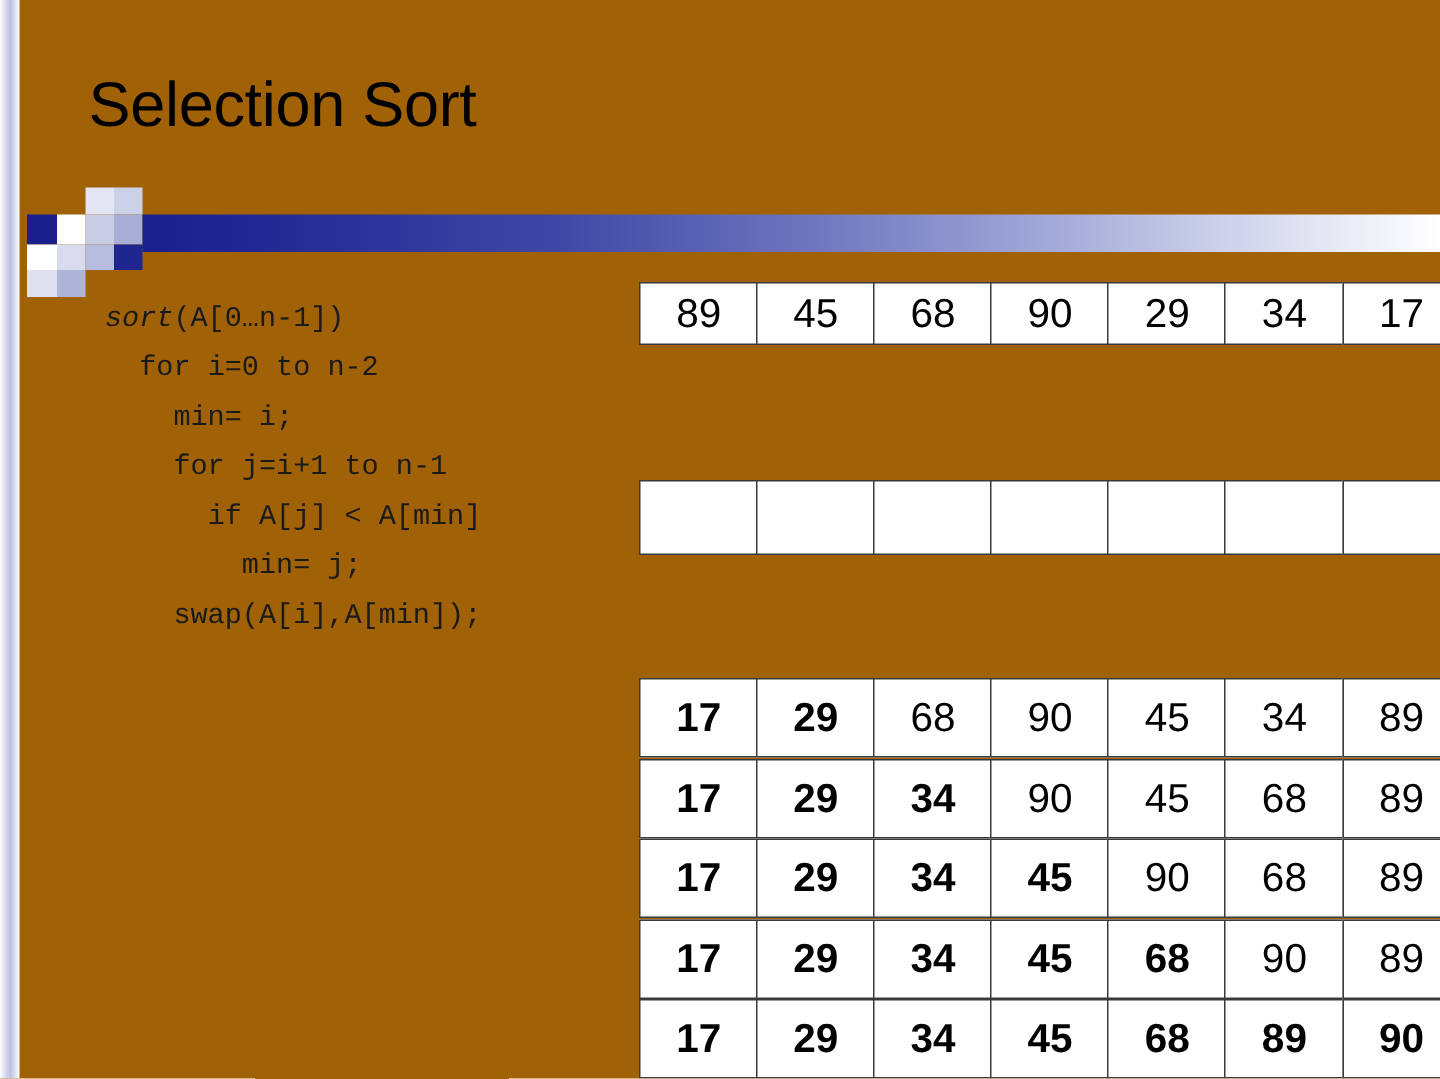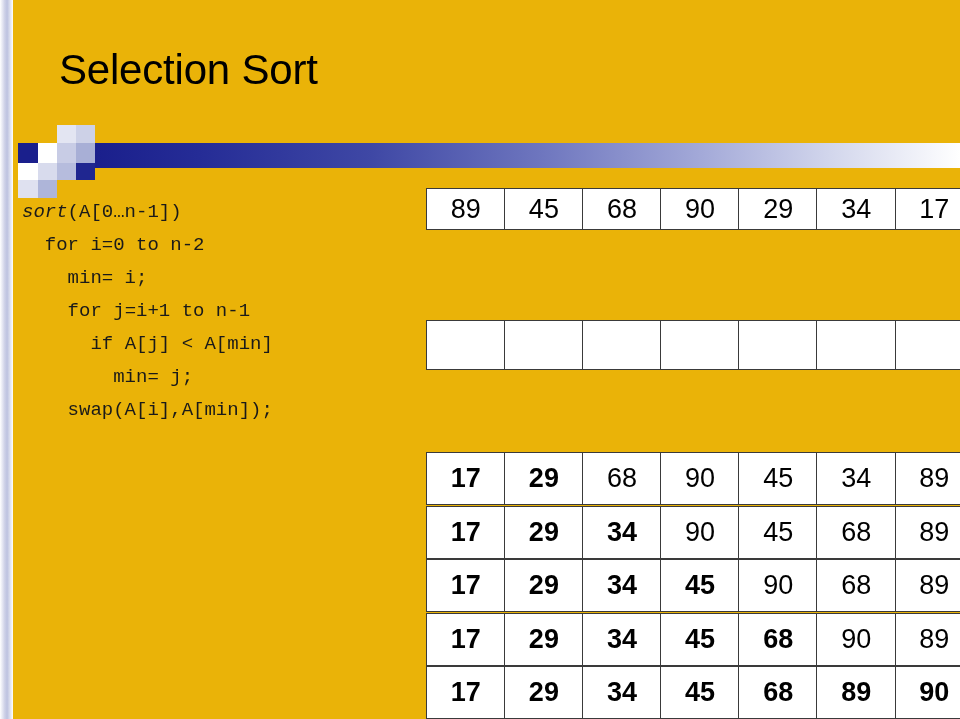--- a/index.html
+++ b/index.html
@@ -15,7 +15,7 @@
     position: relative;
     width: 960px;
     height: 719px;
-    background: #eab308;
+    background: #a16207;
     overflow: hidden;
   }
 

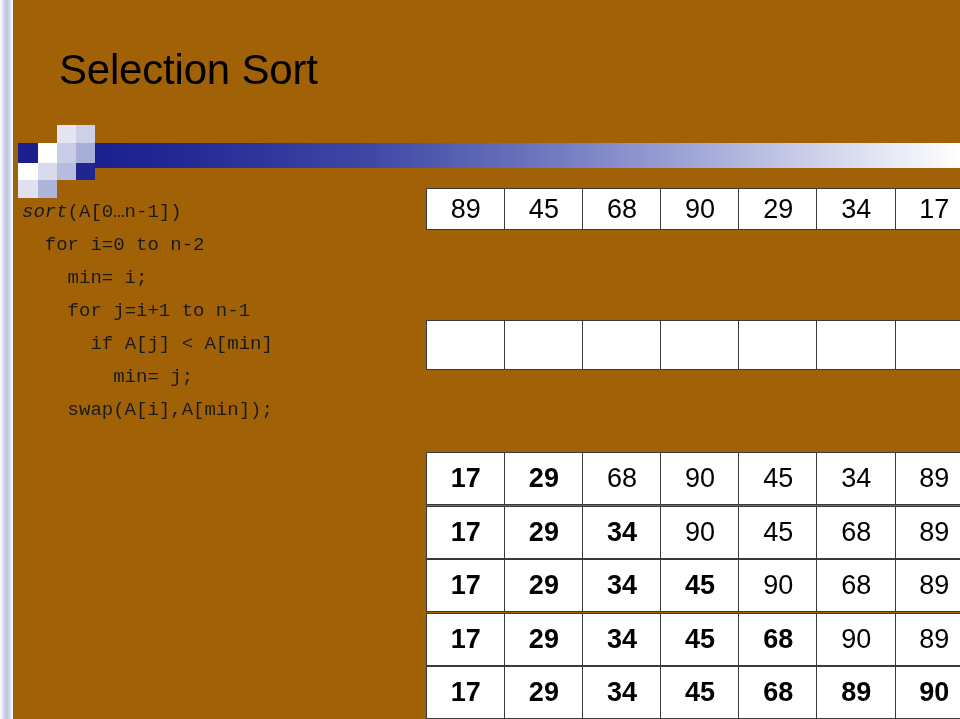--- a/index.html
+++ b/index.html
@@ -78,7 +78,7 @@
     color: #1a1a1a;
     white-space: pre;
   }
-  .code .line { white-space: pre; }
+  .code .line { white-space: pre; margin-left: 48px; }
   .code .kw   { font-weight: normal; }
   .code .fn   { font-style: italic; }
 

